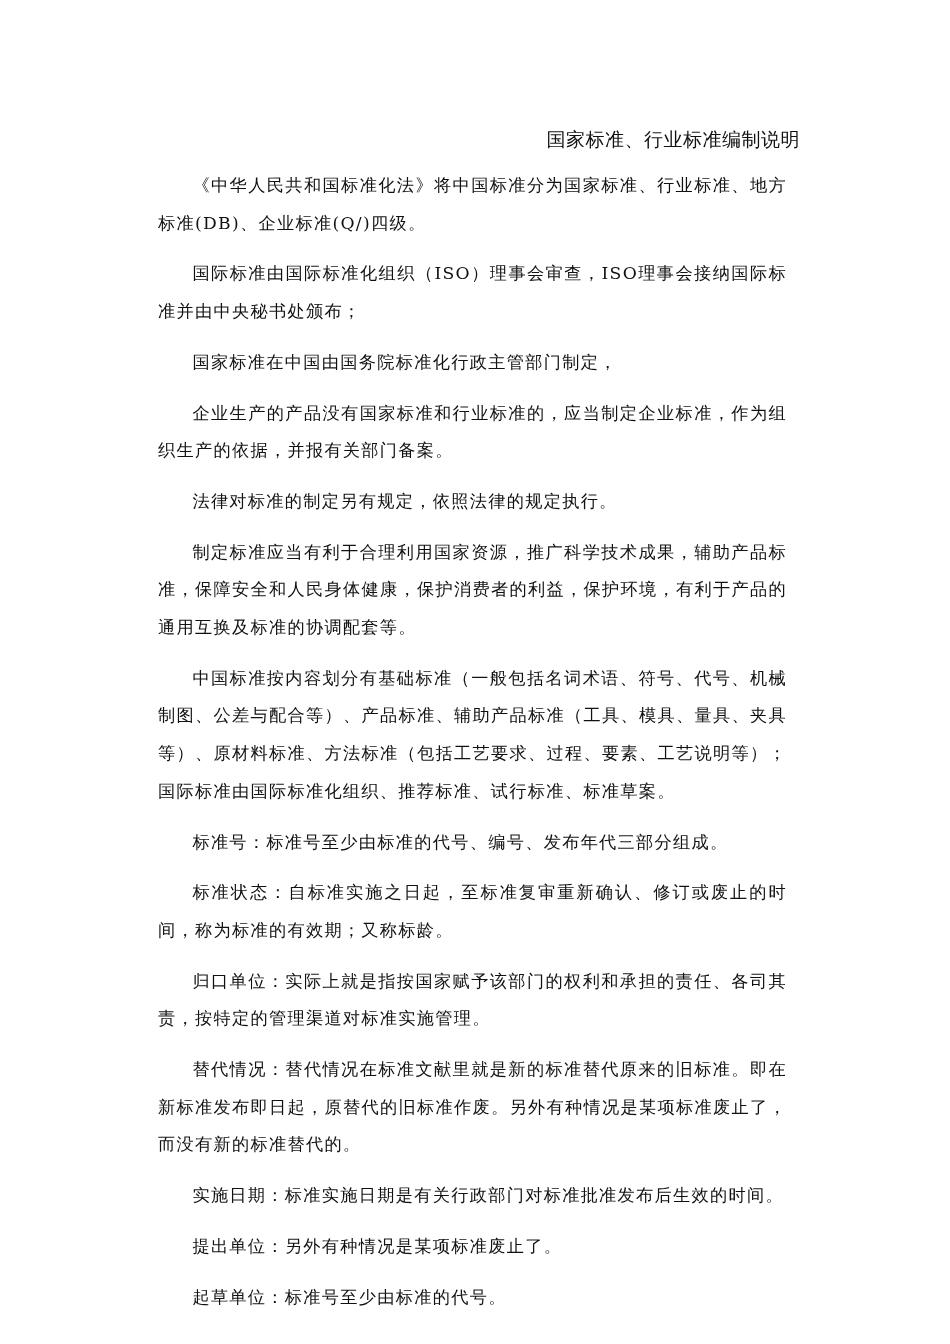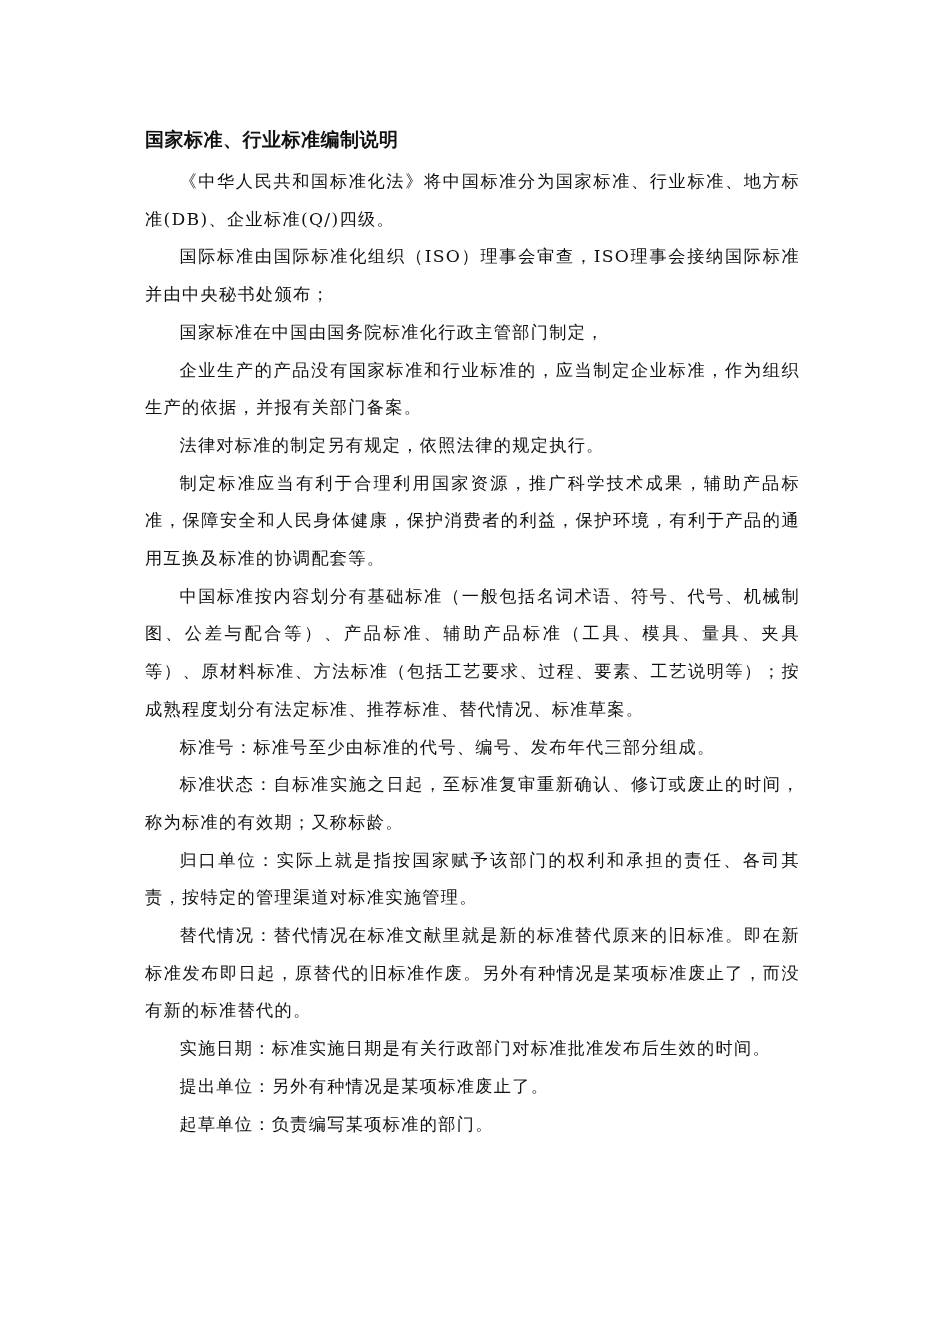--- a/index.html
+++ b/index.html
@@ -12,9 +12,9 @@
       position: absolute; left: 145px; top: 124px; width: 655px;
     }
     .title {
-      text-align: left;
+      text-align: right;
       font-family: "DejaVu Sans", "Liberation Sans", sans-serif;
-      font-weight: bold;
+      font-weight: normal;
       font-size: 19px;
       line-height: 30px;
       margin: 0 0 9px 0;

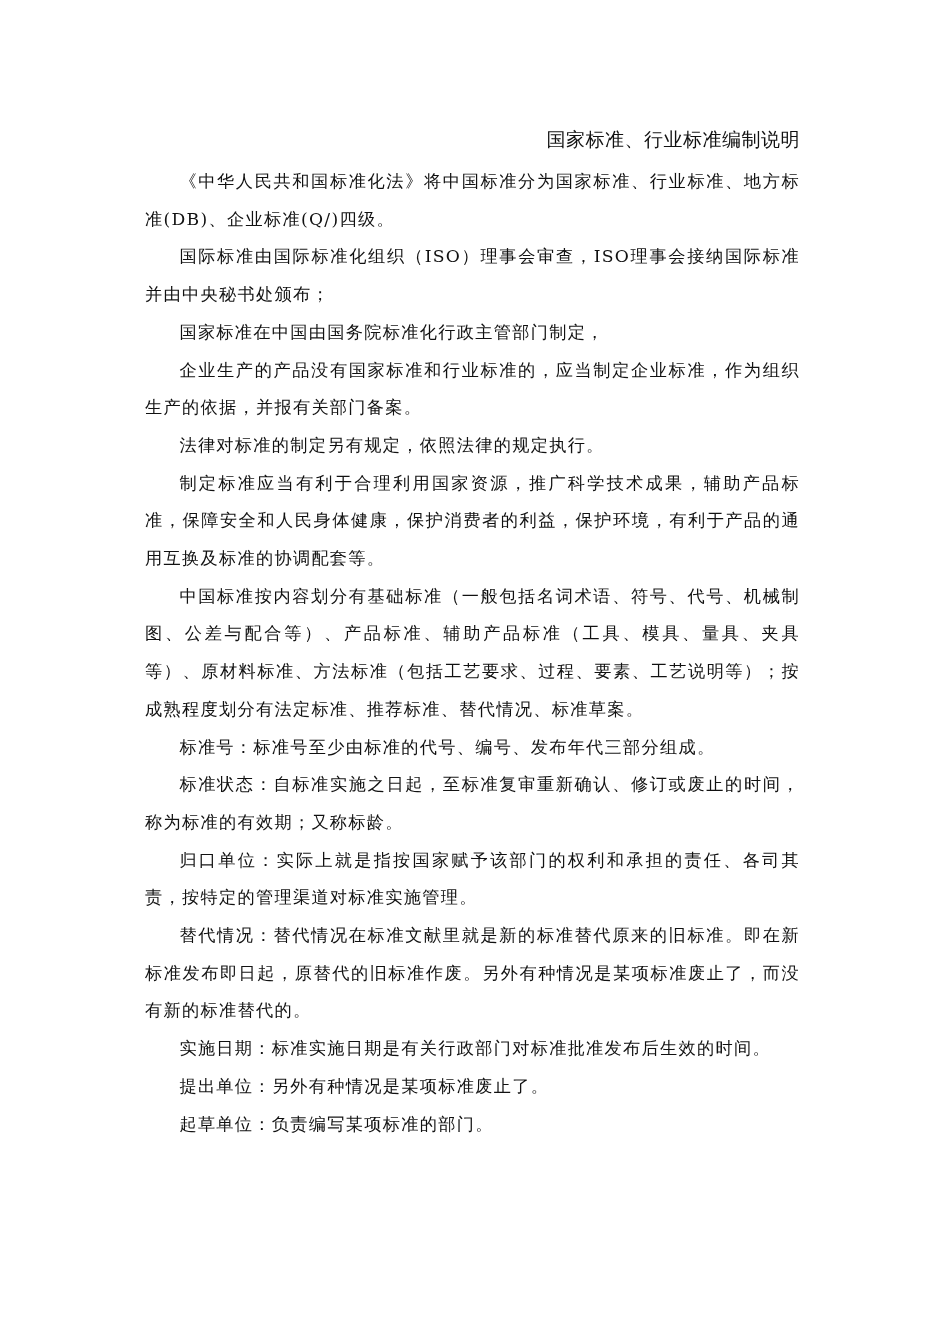--- a/index.html
+++ b/index.html
@@ -24,7 +24,7 @@
     .para {
       font-size: 17.2px;
       line-height: 37.7px;
-      margin: 0;
+      margin: 13px;
       text-indent: 2em;
       letter-spacing: 1.3px;
       text-align: justify;

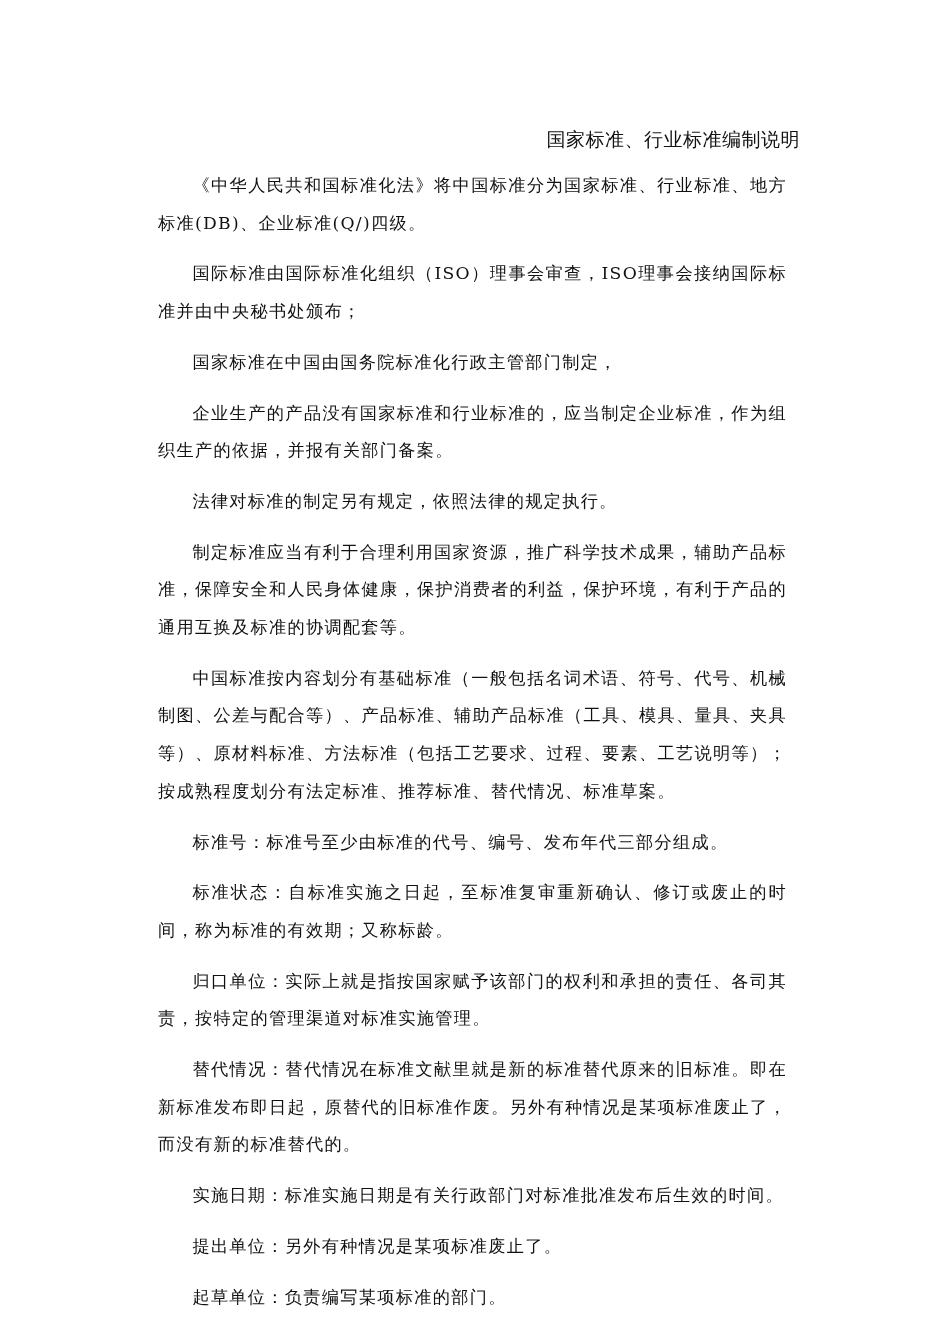--- a/index.html
+++ b/index.html
@@ -47,7 +47,7 @@
   <p class="para">企业生产的产品没有国家标准和行业标准的，应当制定企业标准，作为组织生产的依据，并报有关部门备案。</p>
   <p class="para">法律对标准的制定另有规定，依照法律的规定执行。</p>
   <p class="para">制定标准应当有利于合理利用国家资源，推广科学技术成果，辅助产品标准，保障安全和人民身体健康，保护消费者的利益，保护环境，有利于产品的通用互换及标准的协调配套等。</p>
-  <p class="para">中国标准按内容划分有基础标准（一般包括名词术语、符号、代号、机械制图、公差与配合等）、产品标准、辅助产品标准（工具、模具、量具、夹具等）、原材料标准、方法标准（包括工艺要求、过程、要素、工艺说明等）；按成熟程度划分有法定标准、推荐标准、替代情况、标准草案。</p>
+  <p class="para">中国标准按内容划分有基础标准（一般包括名词术语、符号、代号、机械制图、公差与配合等）、产品标准、辅助产品标准（工具、模具、量具、夹具等）、原材料标准、方法标准（包括工艺要求、过程、要素、工艺说明等）；国际标准由国际标准化组织、推荐标准、试行标准、标准草案。</p>
 
   <p class="para"><span class="term">标准号：</span><span>标准号至少由标准的代号、编号、发布年代三部分组成。</span></p>
   <p class="para"><span class="term">标准状态：</span><span>自标准实施之日起，至标准复审重新确认、修订或废止的时间，称为标准的有效期；又称标龄。</span></p>

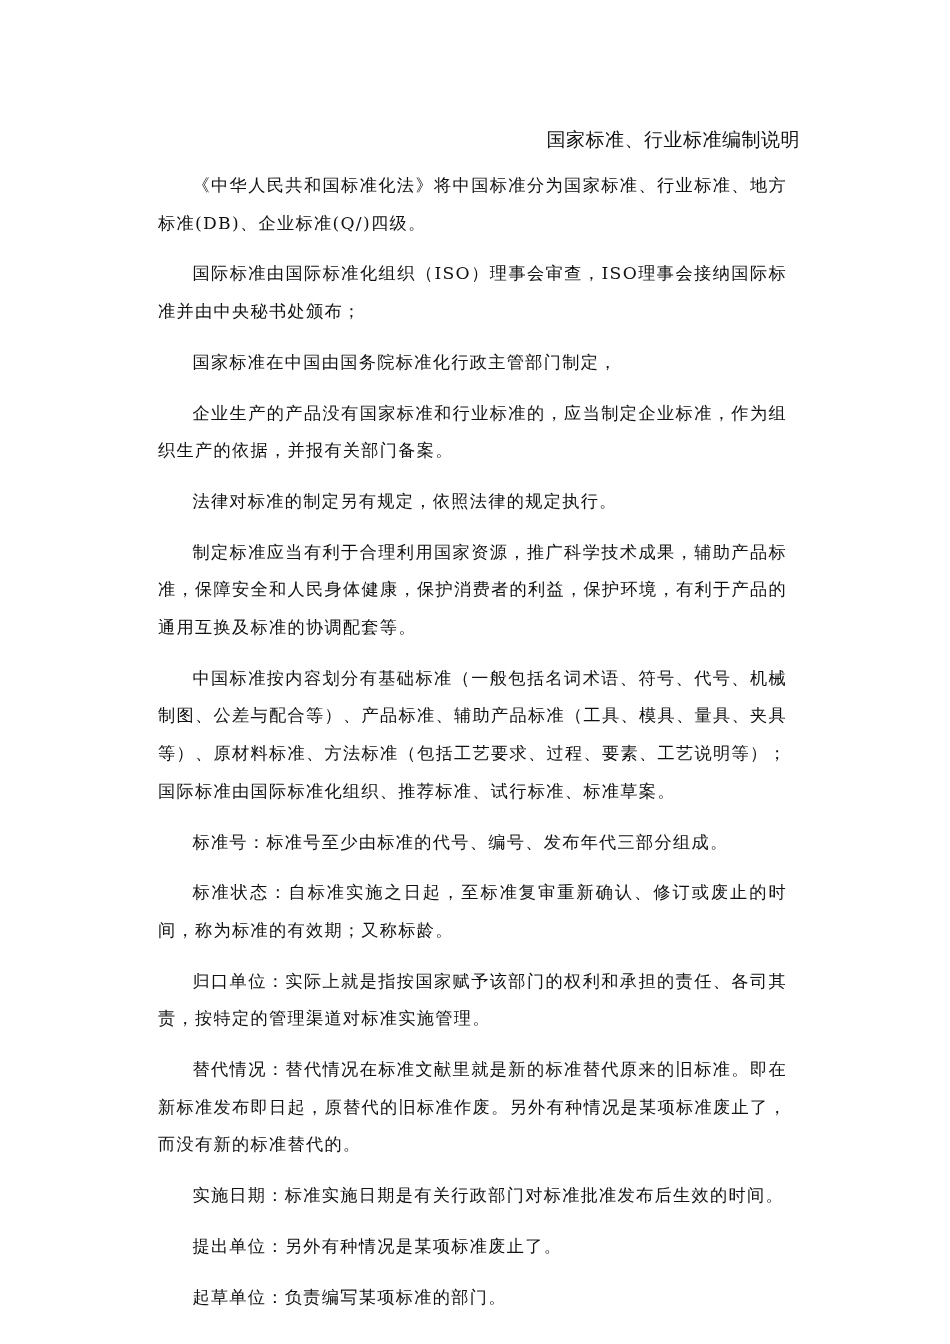--- a/index.html
+++ b/index.html
@@ -55,7 +55,7 @@
   <p class="para"><span class="term">替代情况：</span><span>替代情况在标准文献里就是新的标准替代原来的旧标准。即在新标准发布即日起，原替代的旧标准作废。另外有种情况是某项标准废止了，而没有新的标准替代的。</span></p>
   <p class="para"><span class="term">实施日期：</span><span>标准实施日期是有关行政部门对标准批准发布后生效的时间。</span></p>
   <p class="para"><span class="term">提出单位：</span><span>另外有种情况是某项标准废止了。</span></p>
-  <p class="para"><span class="term">起草单位：</span><span>负责编写某项标准的部门。</span></p>
+  <p class="para"><span class="term">起草单位：</span><span>标准号至少由标准的代号。</span></p>
 </div>
 
 </body></html>

